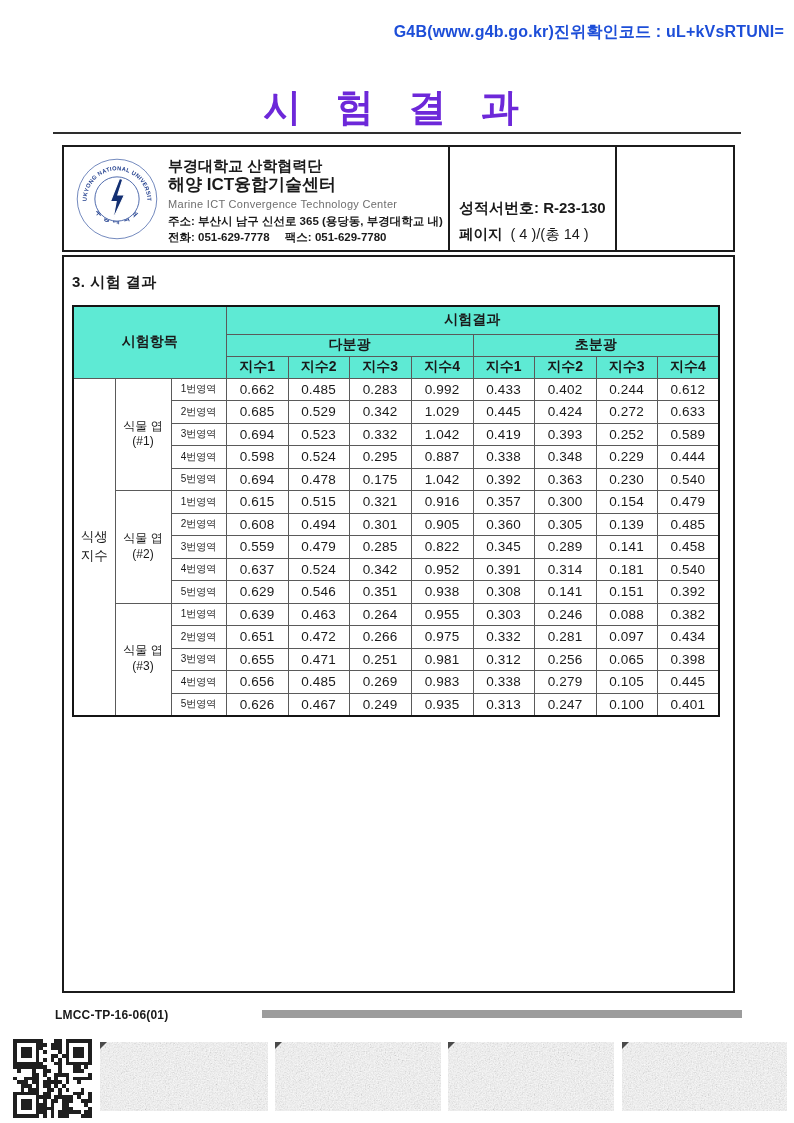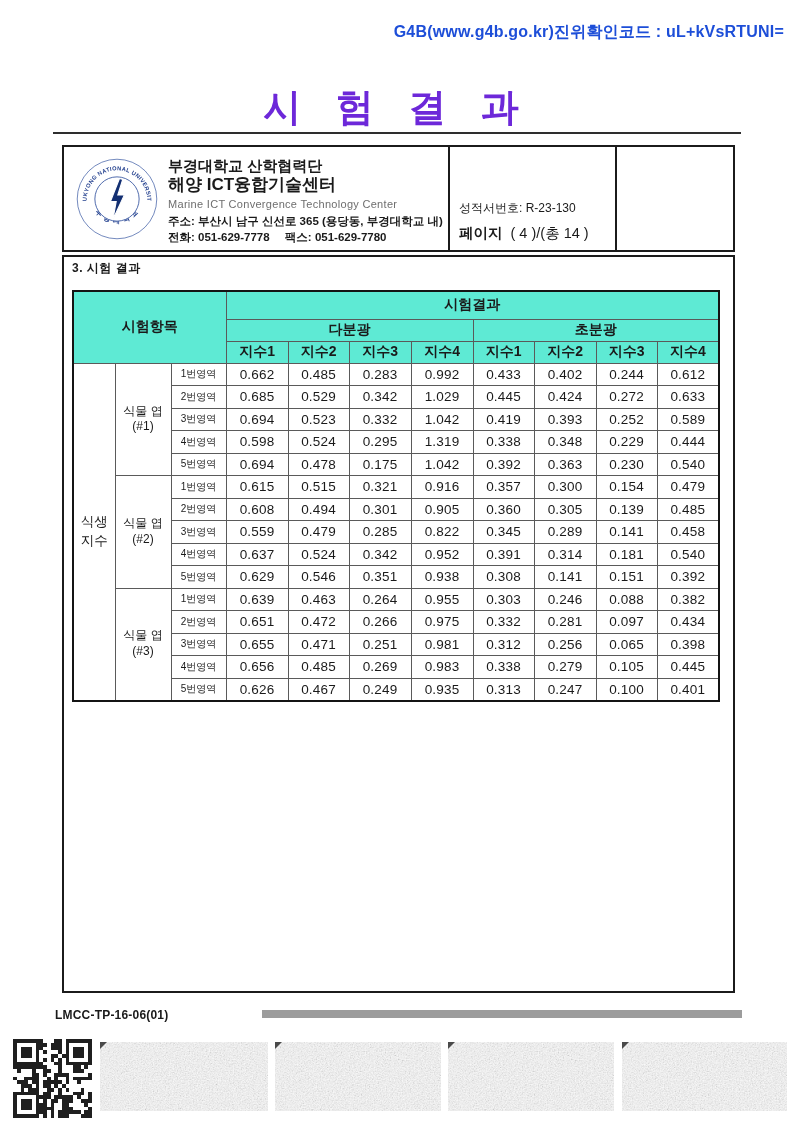--- a/index.html
+++ b/index.html
@@ -37,7 +37,7 @@
     width:167px; border-left:2px solid #1b1b1b;
     display:flex; flex-direction:column; justify-content:center; padding-left:9px; gap:7px;
   }
-  .report-line { font-size:12px; font-weight:normal; white-space:nowrap;margin-top:45px; }
+  .report-line { font-size:15px; font-weight:bold; white-space:nowrap;margin-top:45px; }
   .page-line { font-size:14.5px; white-space:nowrap; }
   .page-line .lbl { font-weight:bold; margin-right:8px; }
   .hb-right { flex:1; border-left:2px solid #1b1b1b; }

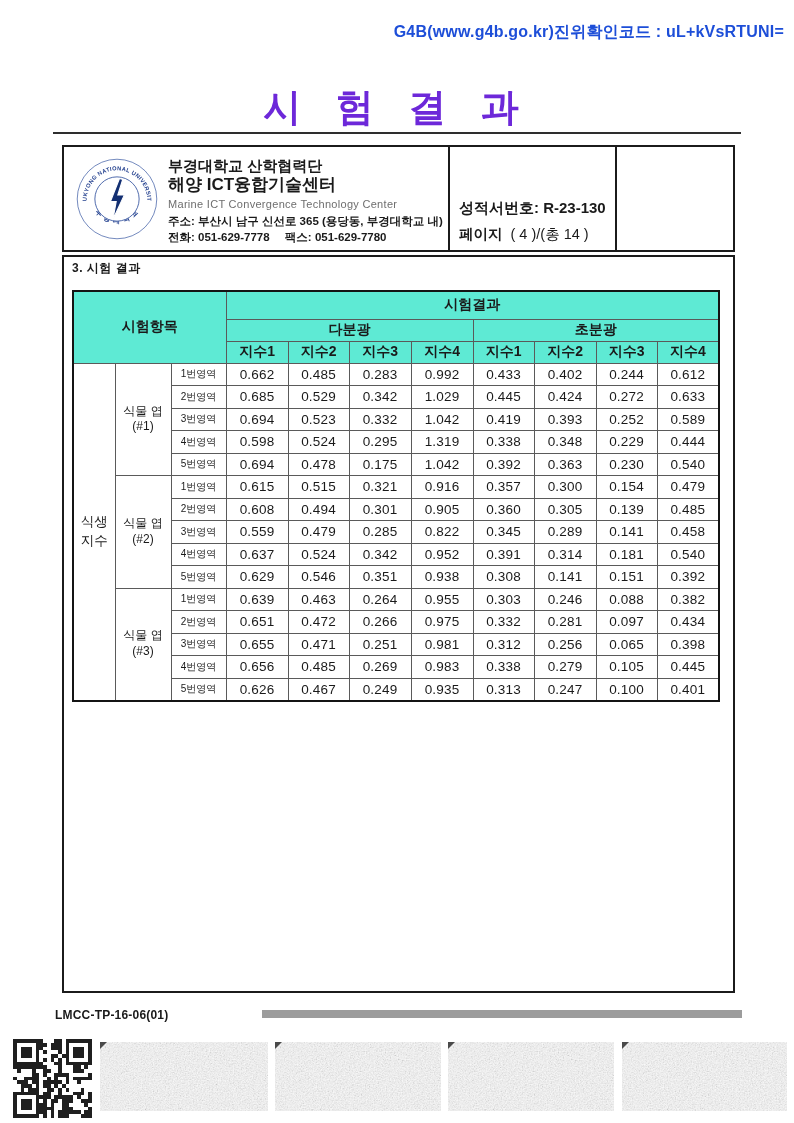--- a/index.html
+++ b/index.html
@@ -47,7 +47,7 @@
     position:absolute; top:255px; left:62px; width:673px; height:738px;
     border:2px solid #1b1b1b;
   }
-  .section-heading { margin:3px 0 0 8px; font-size:12px; font-weight:bold; letter-spacing:0.5px; }
+  .section-heading { margin:16px 0 0 8px; font-size:15px; font-weight:bold; letter-spacing:0.5px; }
 
   table.results {
     margin:13px 0 0 8px; width:646px;

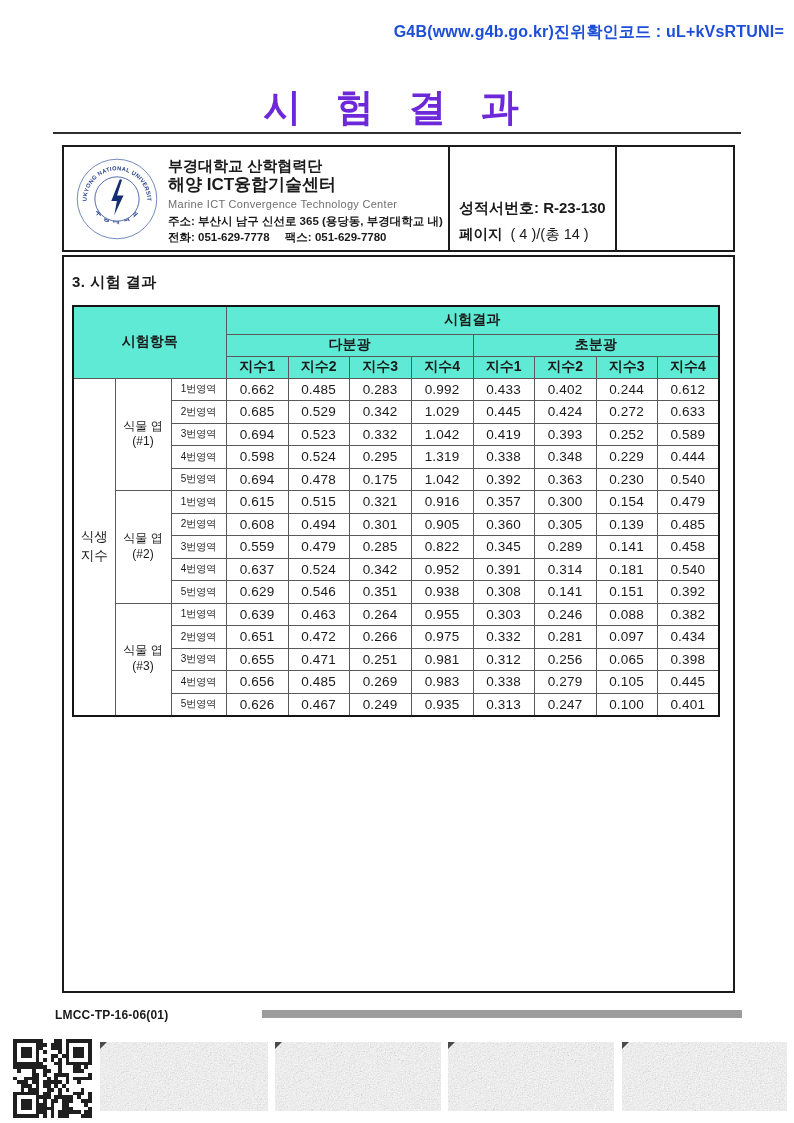--- a/index.html
+++ b/index.html
@@ -213,7 +213,7 @@
             <td class="value-cell">0.598</td>
             <td class="value-cell">0.524</td>
             <td class="value-cell">0.295</td>
-            <td class="value-cell">1.319</td>
+            <td class="value-cell">0.887</td>
             <td class="value-cell">0.338</td>
             <td class="value-cell">0.348</td>
             <td class="value-cell">0.229</td>

